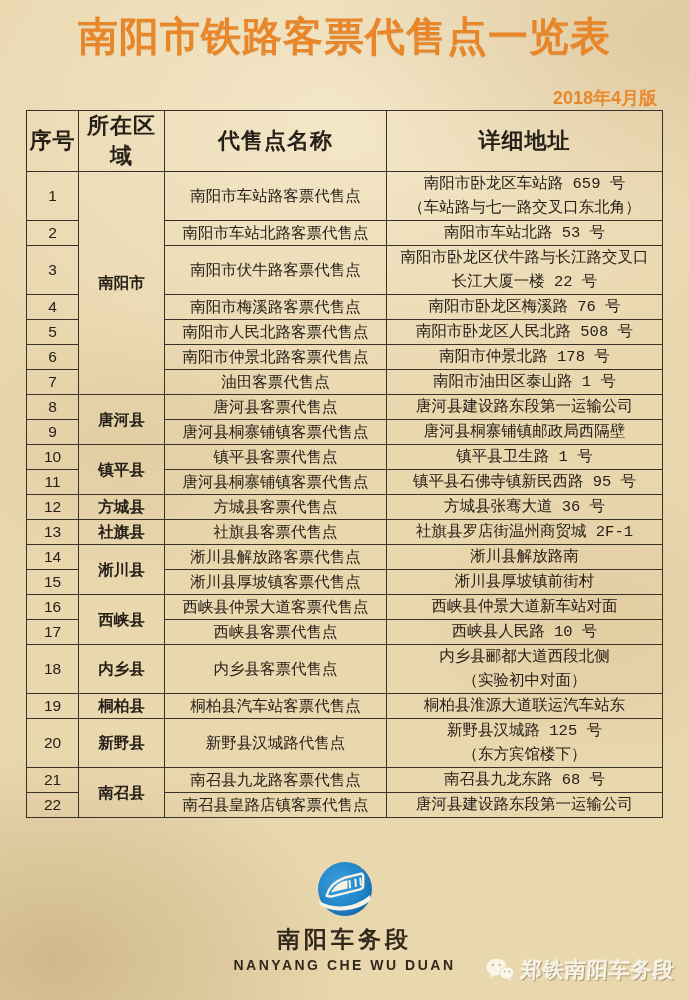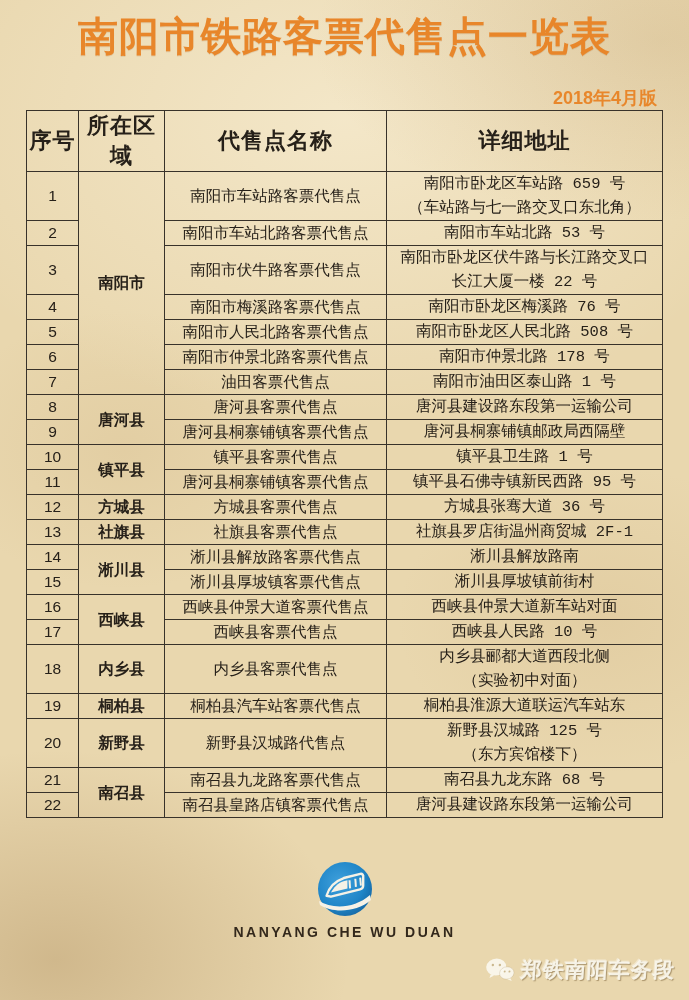--- a/index.html
+++ b/index.html
@@ -334,6 +334,7 @@
         <line x1="46" y1="21.5" x2="44.8" y2="29.5" stroke="#f6f2e6" stroke-width="2"></line>
       </g>
     </svg>
+    <div class="logo-title">南阳车务段</div>
     <div class="logo-sub">NANYANG CHE WU DUAN</div>
   </div>
 

